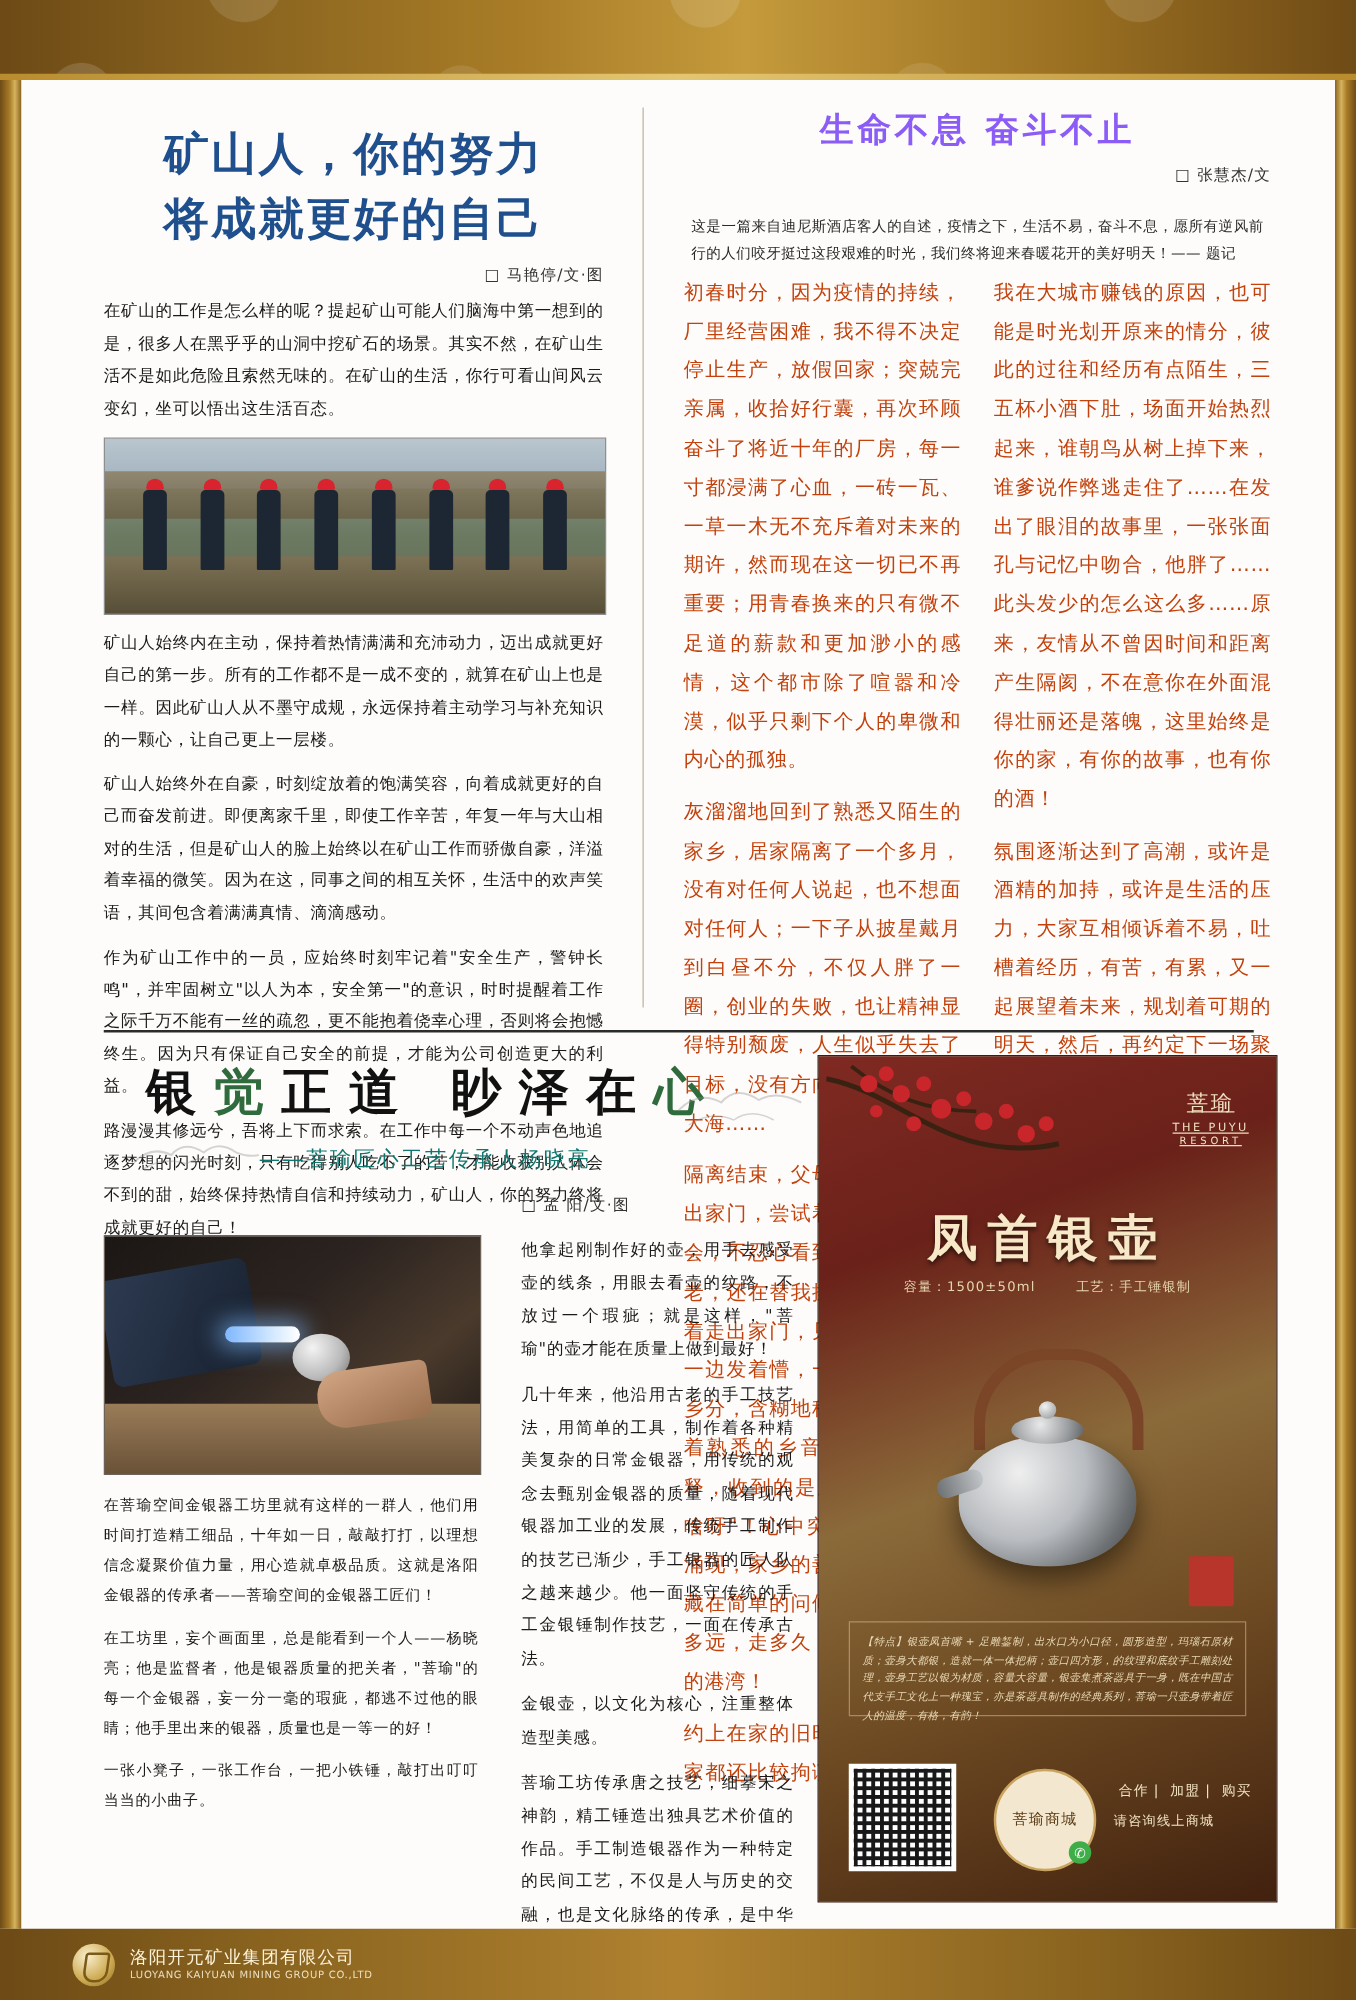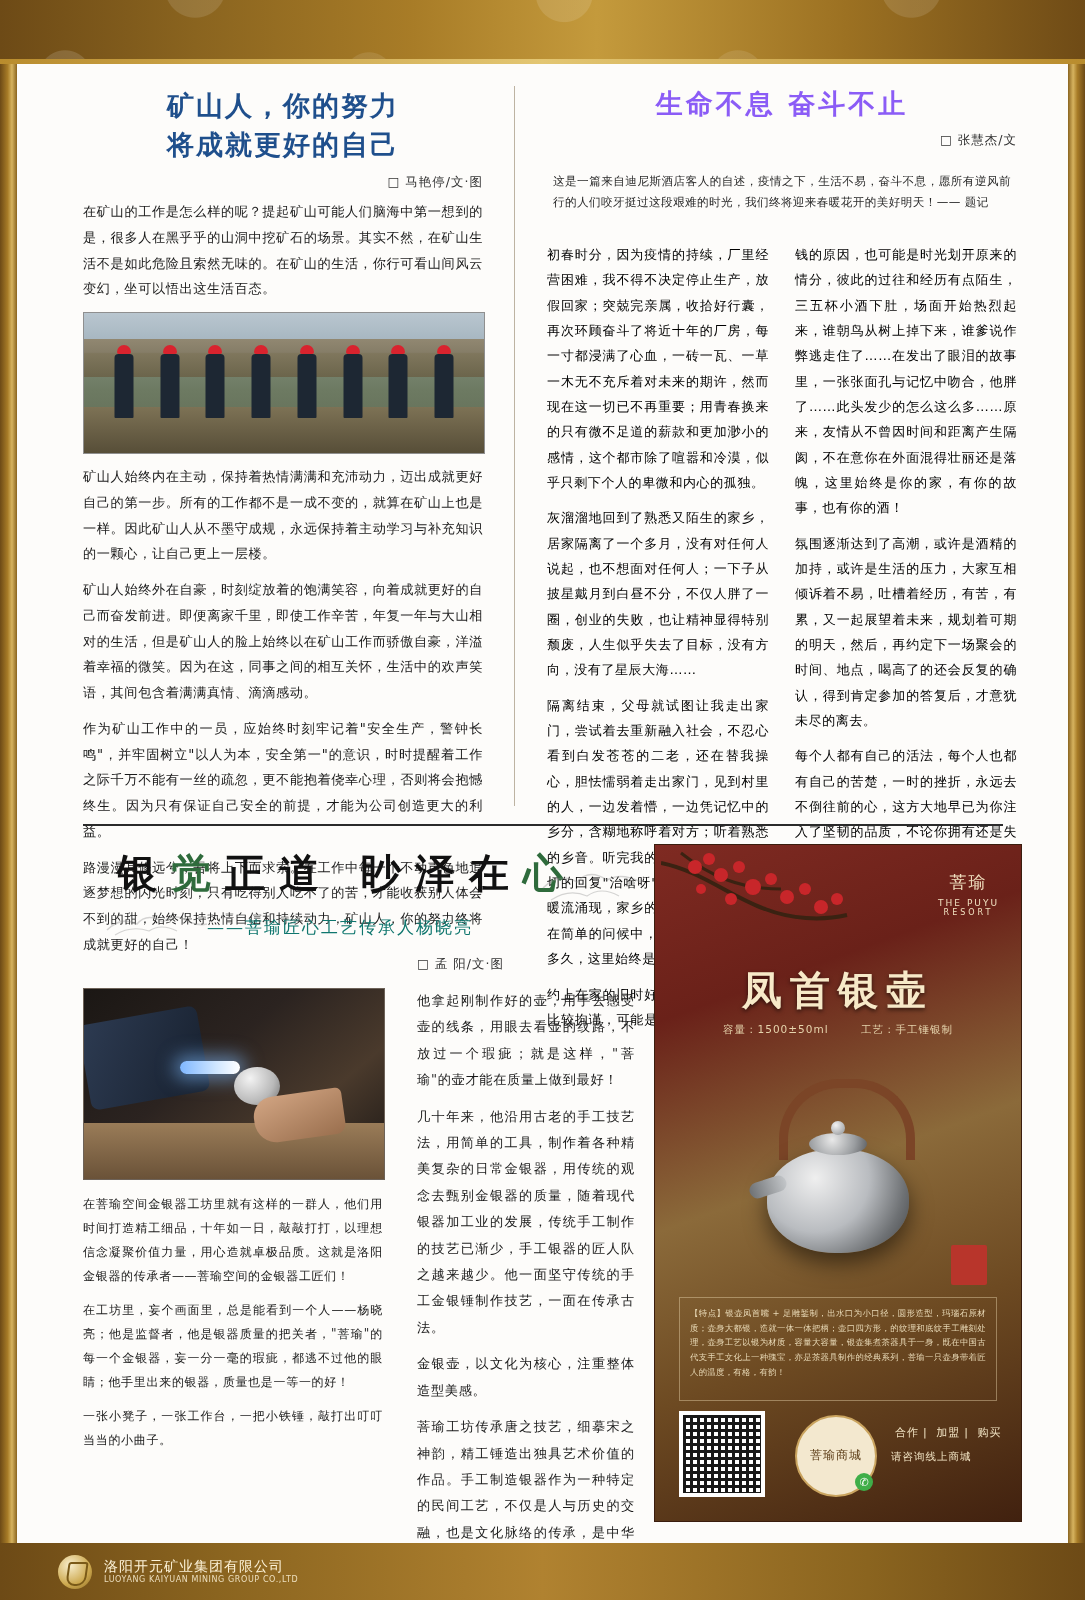--- a/index.html
+++ b/index.html
@@ -66,8 +66,8 @@
   
   .art1{position:absolute;left:66px;top:22px;width:400px;}
   .art1 h1{
-    margin:0;text-align:center;color:#1f4f8c;
-    font-size:27px;font-weight:bold;line-height:1.45;letter-spacing:2px;
+    margin:11px;text-align:center;color:#1f4f8c;
+    font-size:36px;font-weight:bold;line-height:1.45;letter-spacing:2px;
     font-family:"DejaVu Serif","Liberation Serif",serif;
   }
   .byline{text-align:right;font-size:12.5px;color:#333;margin-top:10px;letter-spacing:1px;}

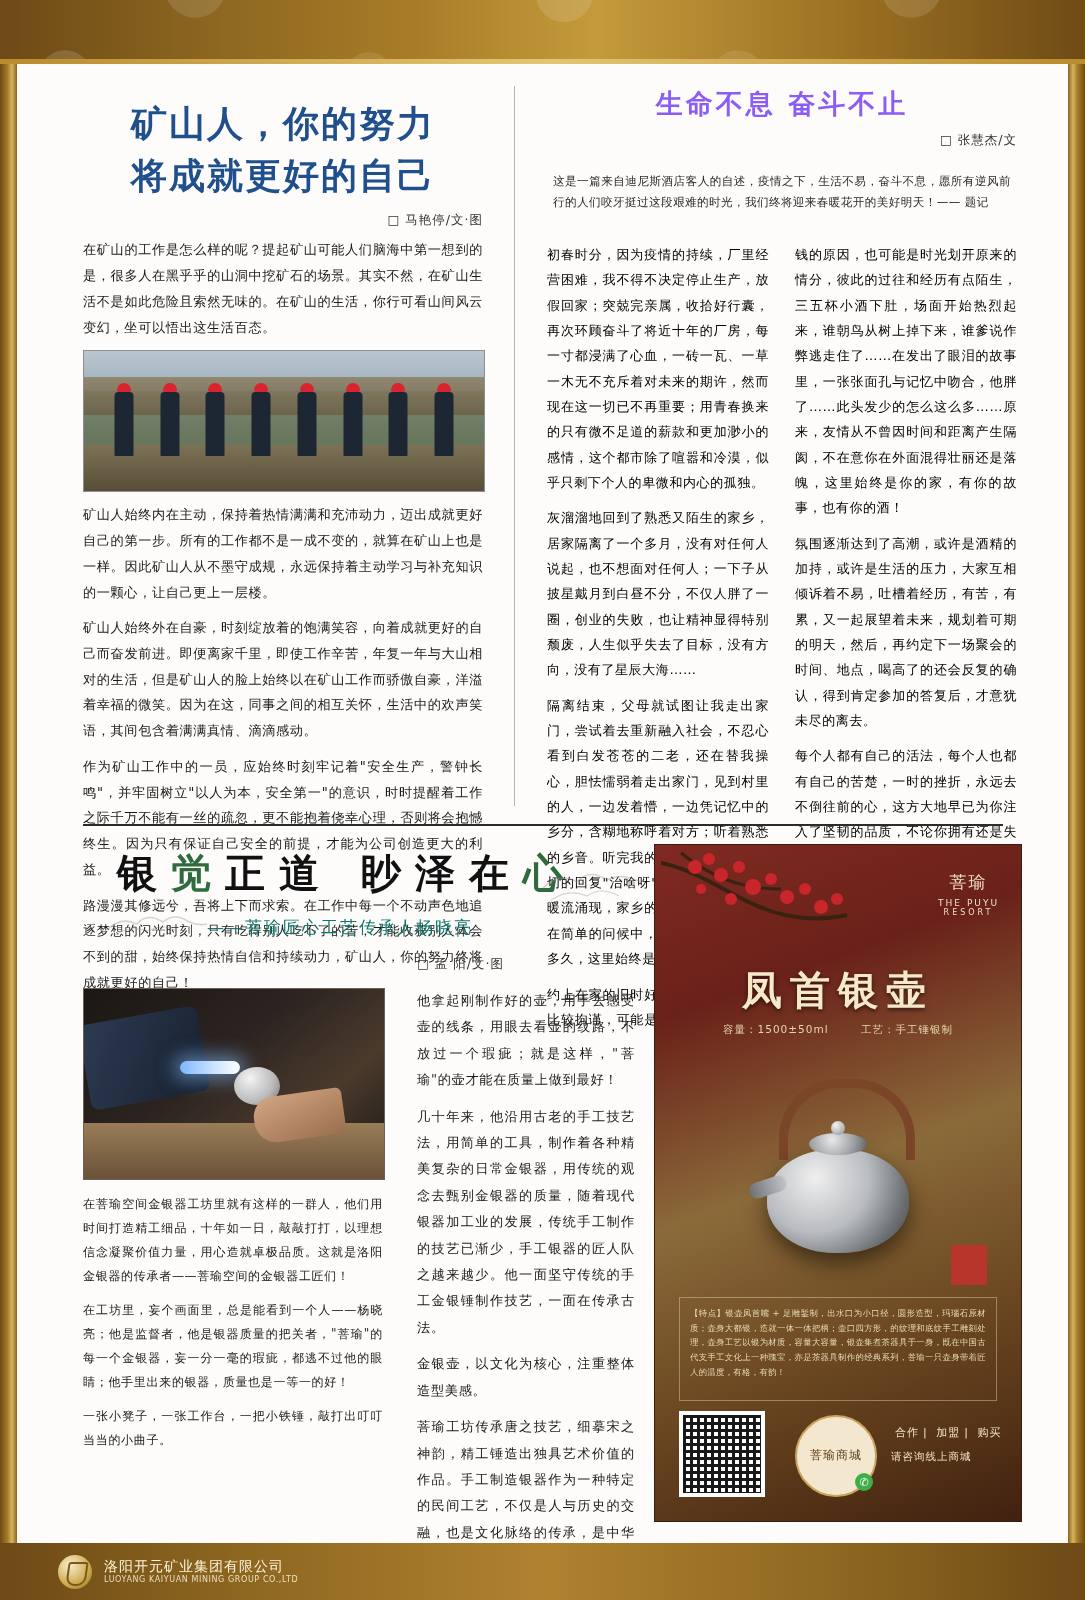--- a/index.html
+++ b/index.html
@@ -103,8 +103,8 @@
     margin-top:22px;font-size:11.6px;line-height:1.85;color:#2a2a2a;text-align:justify;
     letter-spacing:.4px;padding:0 6px;
   }
-  .cols2{margin-top:28px;column-count:2;column-gap:26px;
-    font-size:13px;line-height:1.95;color:#000000;text-align:justify;letter-spacing:.6px;}
+  .cols2{margin-top:4px;column-count:2;column-gap:26px;
+    font-size:16px;line-height:1.95;color:#c2410c;text-align:justify;letter-spacing:.6px;}
 
   
   .divider-h{position:absolute;left:83px;top:824px;width:920px;height:2px;background:#2b2b2b;}

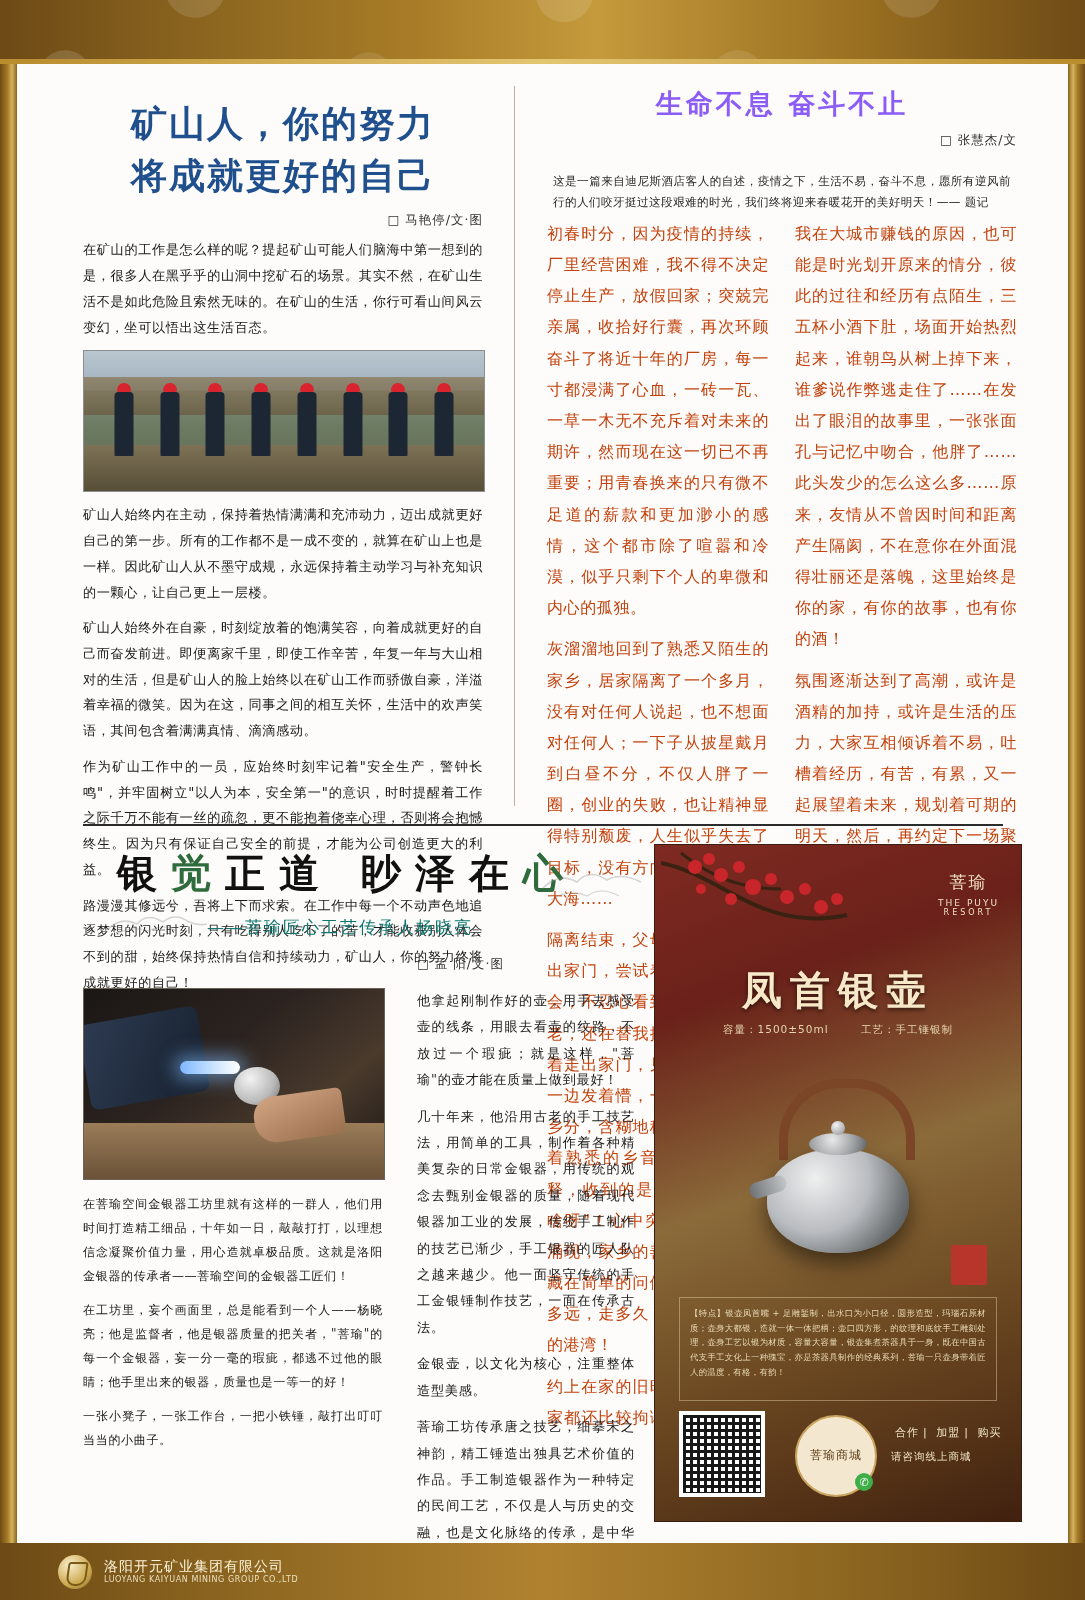--- a/index.html
+++ b/index.html
@@ -171,7 +171,7 @@
     background:linear-gradient(160deg,#7f2a22 0%,#6a2119 22%,#8b6a3a 48%,#6d4a22 70%,#41210f 100%);
     overflow:hidden;border:1px solid #3a1d0e;
   }
-  .ad .brand{position:absolute;right:22px;top:26px;text-align:center;color:#f0e0c0;}
+  .ad .brand{position:absolute;right:22px;top:26px;text-align:center;color:#f0e0c0;text-decoration:underline;}
   .ad .brand .cnname{font-size:17px;letter-spacing:2px;font-family:"DejaVu Serif","Liberation Serif",serif;}
   .ad .brand .en1{font-size:9px;letter-spacing:2px;margin-top:4px;}
   .ad .brand .en2{font-size:8px;letter-spacing:3px;}

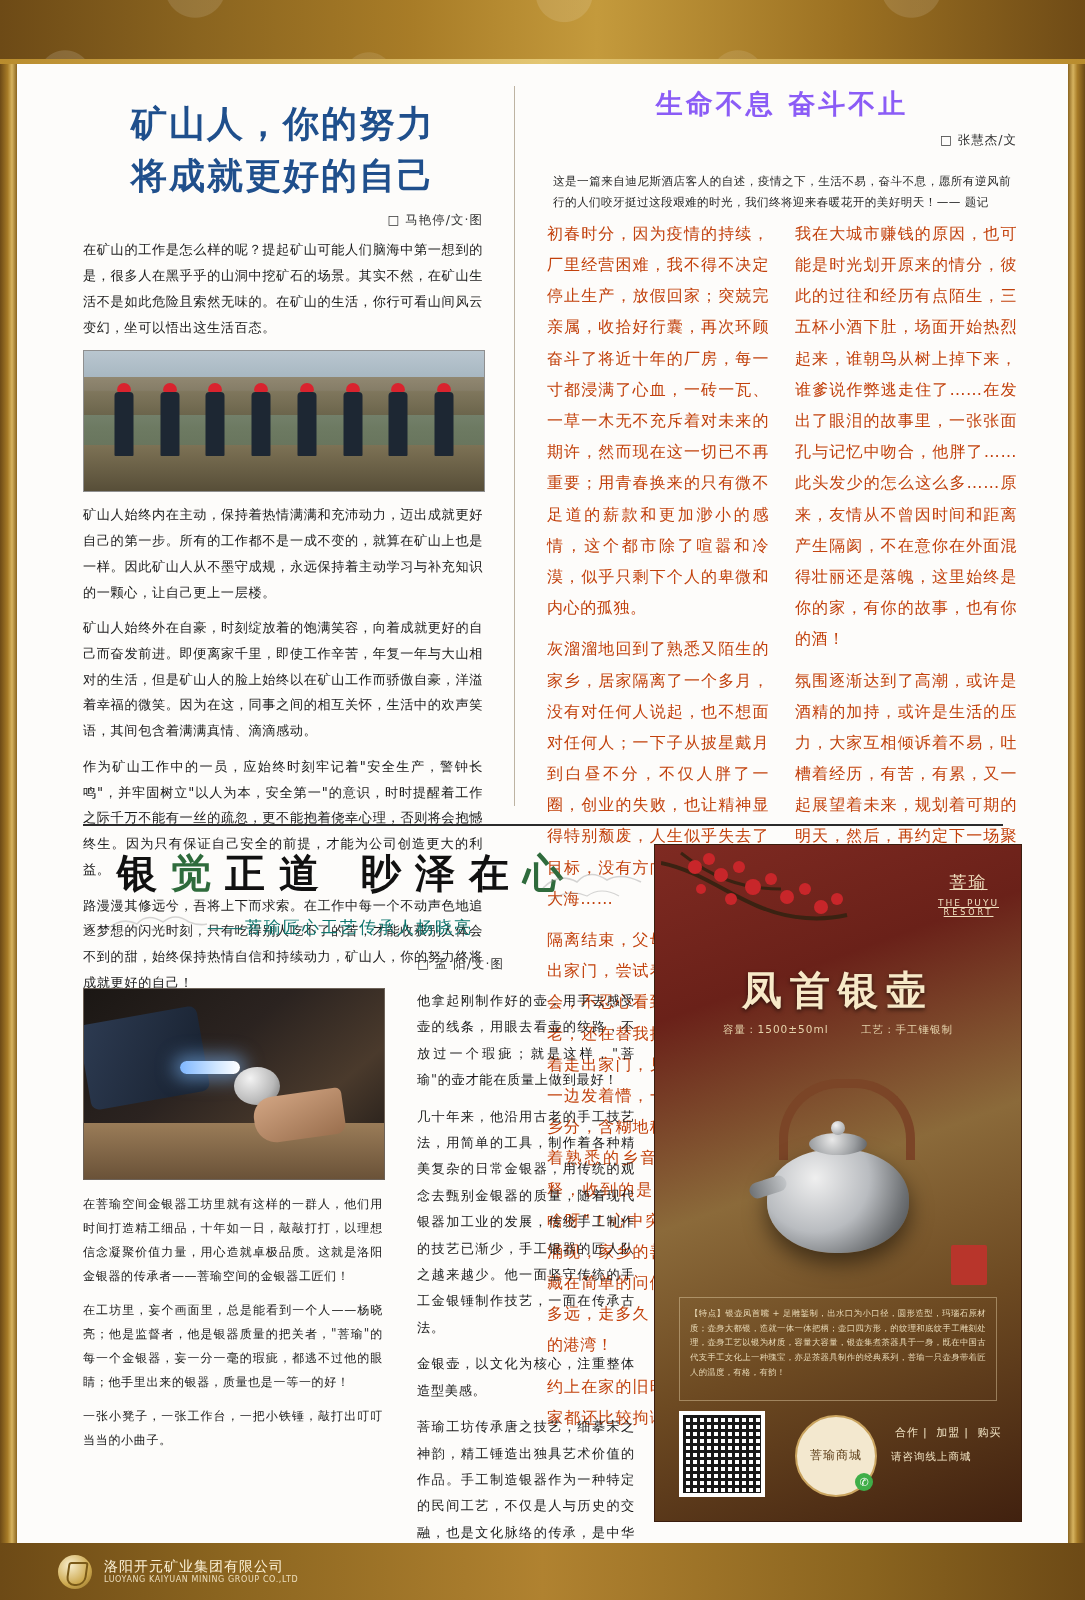--- a/index.html
+++ b/index.html
@@ -216,10 +216,10 @@
     border-radius:2px;
   }
   .ad .descbox{
-    position:absolute;left:24px;top:452px;width:318px;height:104px;
+    position:absolute;left:24px;top:452px;width:318px;height:76px;
     border:1px solid rgba(230,210,170,.45);
     padding:8px 10px;box-sizing:border-box;
-    color:#e8d9b6;font-size:8.4px;line-height:1.75;text-align:justify;letter-spacing:.3px;
+    color:#e8d9b6;font-size:8.4px;line-height:1.75;text-align:justify;letter-spacing:.3px;font-style:italic;
   }
   .ad .qr{
     position:absolute;left:24px;top:566px;width:86px;height:86px;background:#fff;

